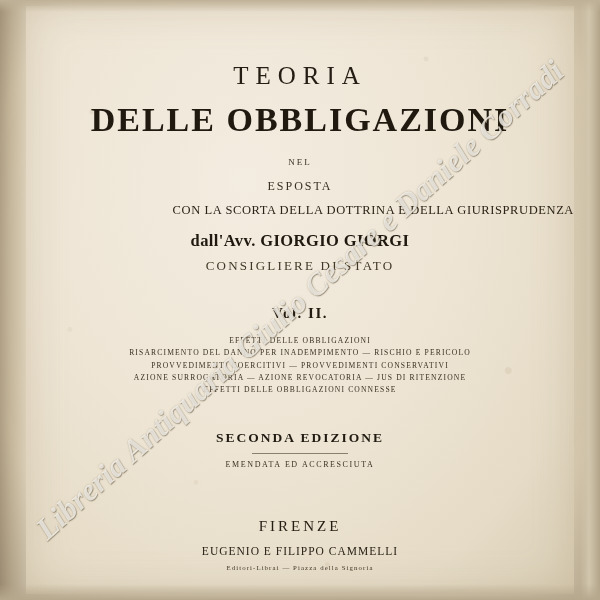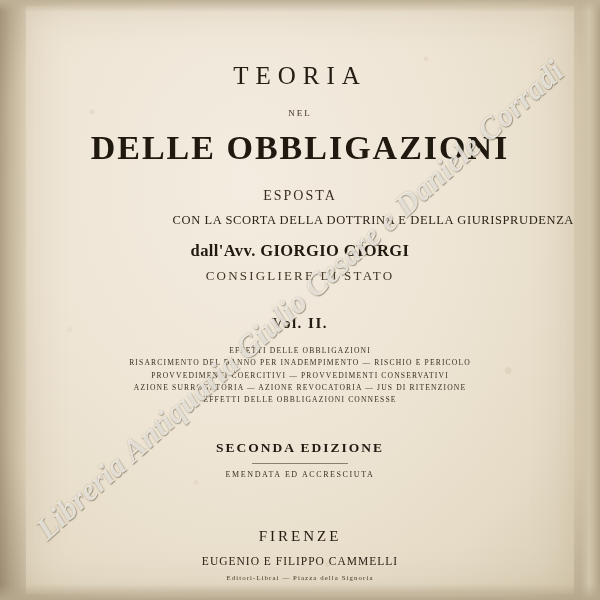--- a/index.html
+++ b/index.html
@@ -264,8 +264,8 @@
   <div id="titleblock">
 
     <span class="ln t-teoria">TEORIA</span>
+    <span class="ln t-delle">DELLE OBBLIGAZIONI</span>
     <span class="ln t-nel">NEL</span>
-    <span class="ln t-delle">DELLE OBBLIGAZIONI</span>
     <span class="ln t-esposta">ESPOSTA</span>
     <span class="ln t-scorta">CON LA SCORTA DELLA DOTTRINA E DELLA GIURISPRUDENZA</span>
     <span class="ln t-author">dall'Avv. GIORGIO GIORGI</span>

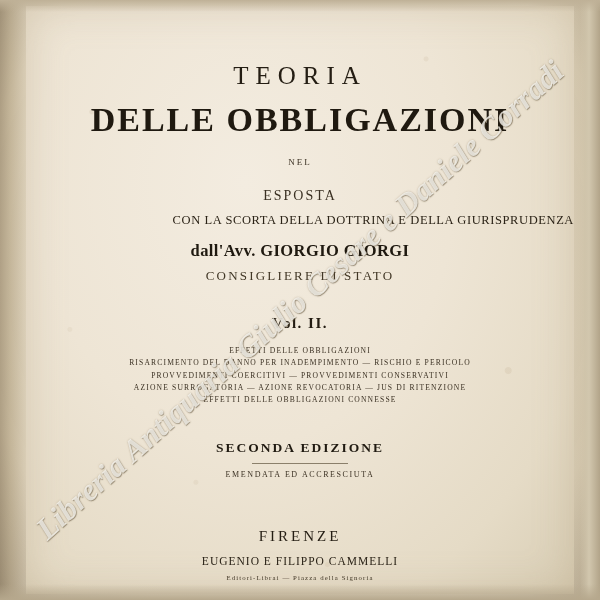--- a/index.html
+++ b/index.html
@@ -131,8 +131,8 @@
     color: #271f14;
   }
   .t-esposta {
-    margin-top: 21px;
-    font-size: 14px;
+    margin-top: 12px;
+    font-size: 12px;
     letter-spacing: 2px;
     color: #3a3022;
   }

